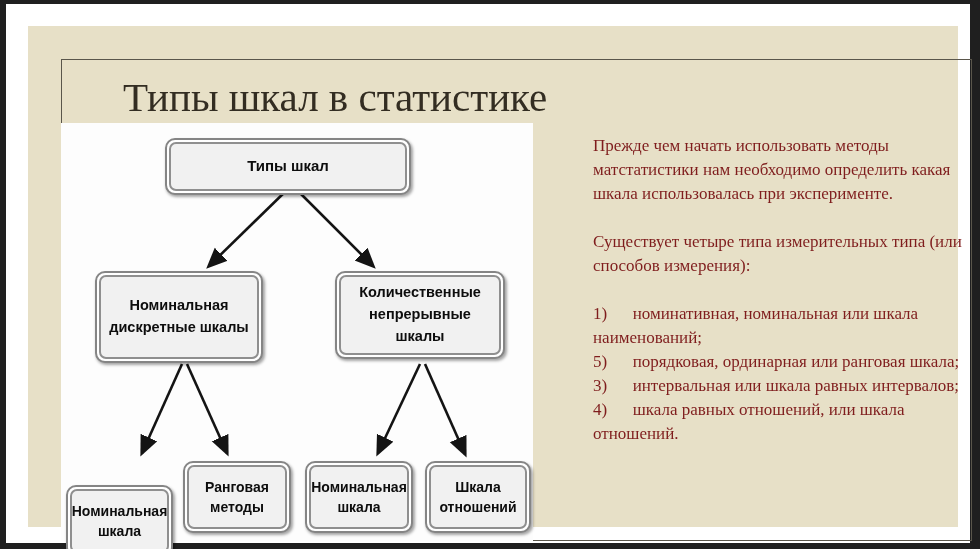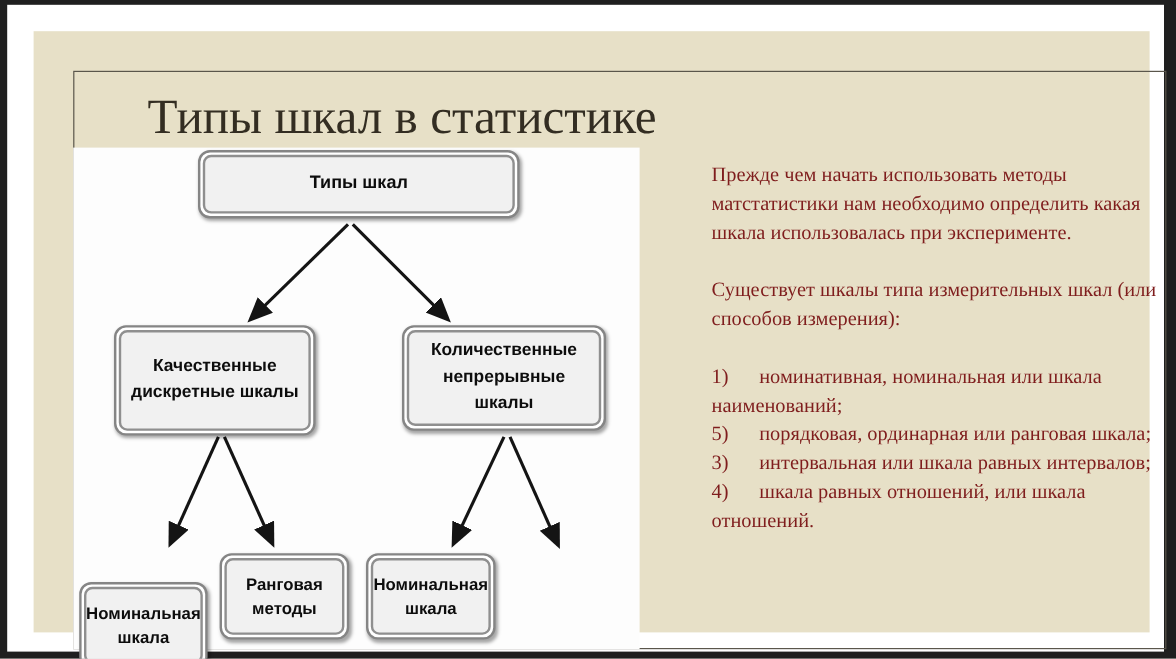--- a/index.html
+++ b/index.html
@@ -32,7 +32,7 @@
     font-family:"Liberation Sans", sans-serif;font-weight:bold;color:#0d0d0d;
     padding:3px 6px;line-height:1.35;
   }
-  #node-root{left:104px;top:2px;width:268px;height:57px;}
+  #node-root{left:104px;top:15px;width:246px;height:57px;}
   #node-root .node-inner{font-size:15px;}
   #node-qualitative{left:34px;top:148px;width:168px;height:92px;}
   #node-quantitative{left:274px;top:148px;width:170px;height:88px;}

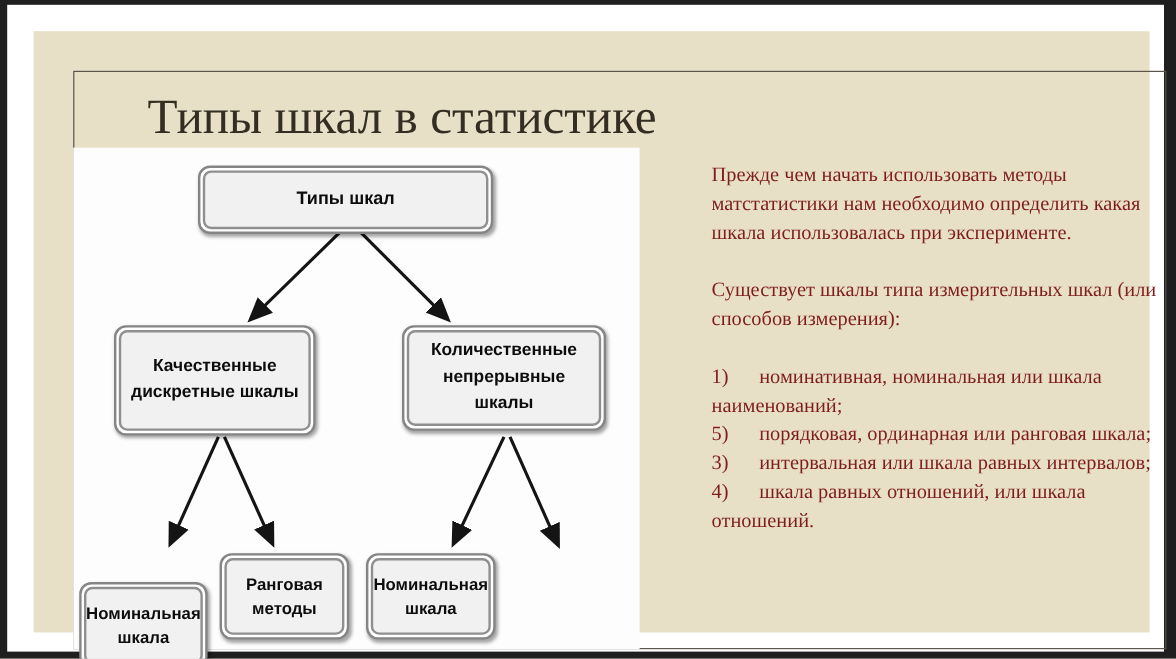--- a/index.html
+++ b/index.html
@@ -101,7 +101,7 @@
 
       <div id="body-text">
         <p class="para">Прежде чем начать использовать методы матстатистики нам необходимо определить какая шкала использовалась при эксперименте.</p>
-        <p class="para">Существует шкалы типа измерительных шкал (или способов измерения):</p>
+        <p class="para">Существует четыре типа измерительных типа (или способов измерения):</p>
         <div class="list-item">1)      номинативная, номинальная или шкала наименований;</div>
         <div class="list-item">5)      порядковая, ординарная или ранговая шкала;</div>
         <div class="list-item">3)      интервальная или шкала равных интервалов;</div>

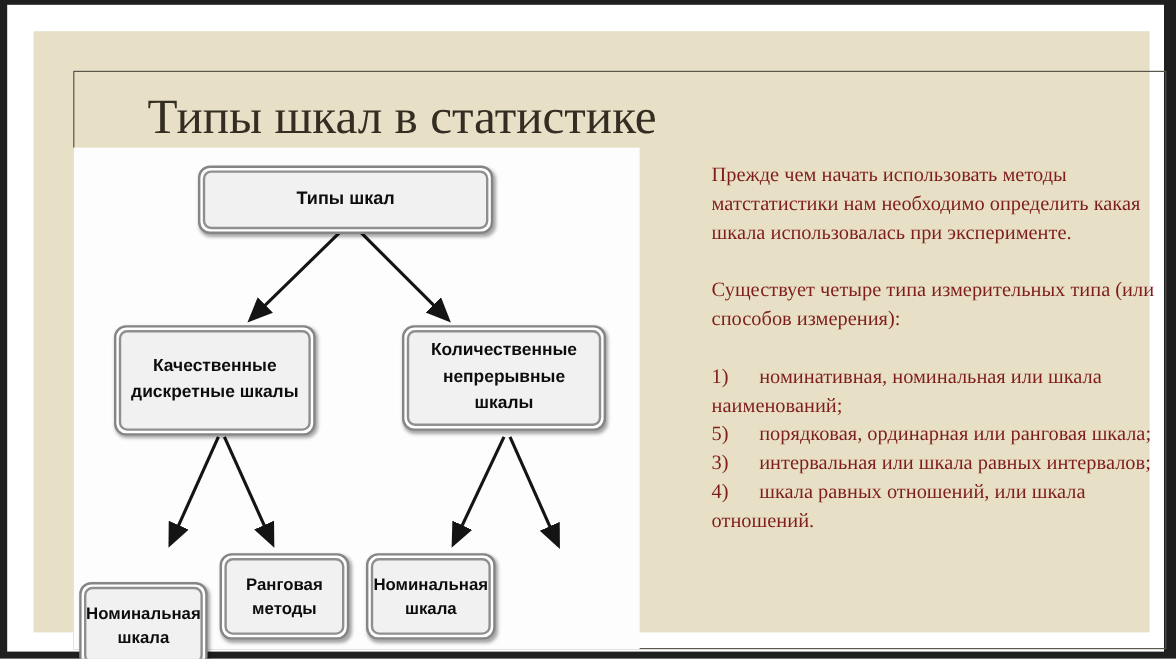--- a/index.html
+++ b/index.html
@@ -82,7 +82,7 @@
         </div>
 
         <div class="node" id="node-qualitative">
-          <div class="node-inner">Качественные дискретные шкалы</div>
+          <div class="node-inner">Номинальная дискретные шкалы</div>
         </div>
         <div class="node" id="node-quantitative">
           <div class="node-inner">Количественные непрерывные шкалы</div>

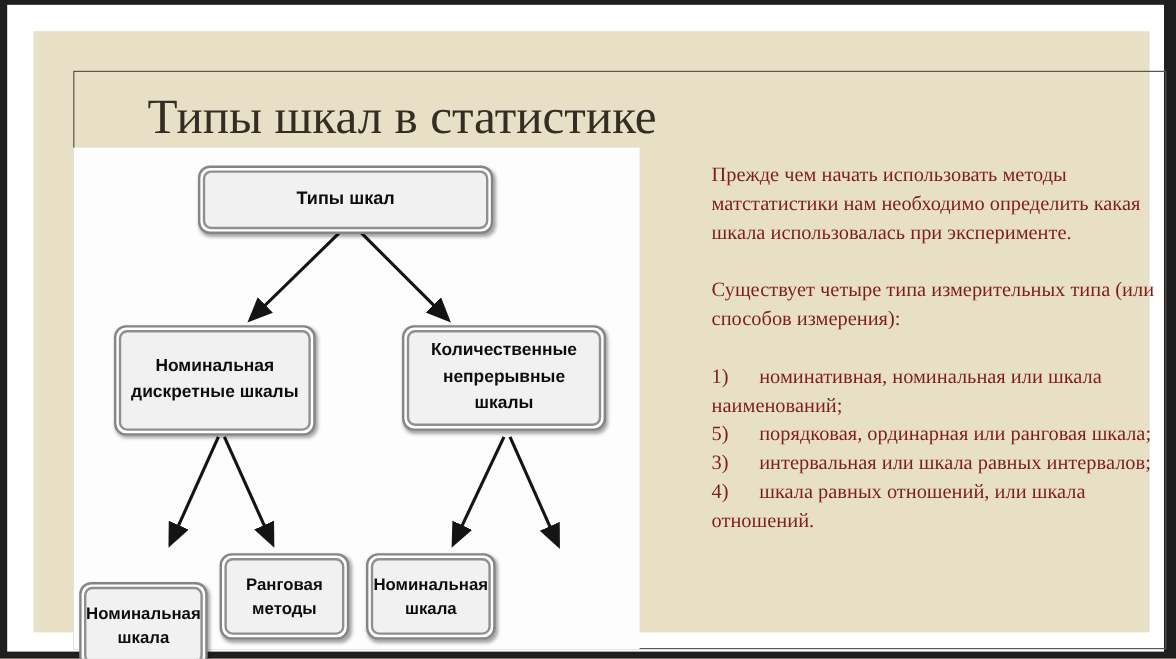--- a/index.html
+++ b/index.html
@@ -97,6 +97,9 @@
         <div class="node node-l3" id="node-interval">
           <div class="node-inner">Номинальная шкала</div>
         </div>
+        <div class="node node-l3" id="node-ratio">
+          <div class="node-inner">Шкала отношений</div>
+        </div>
       </div>
 
       <div id="body-text">

